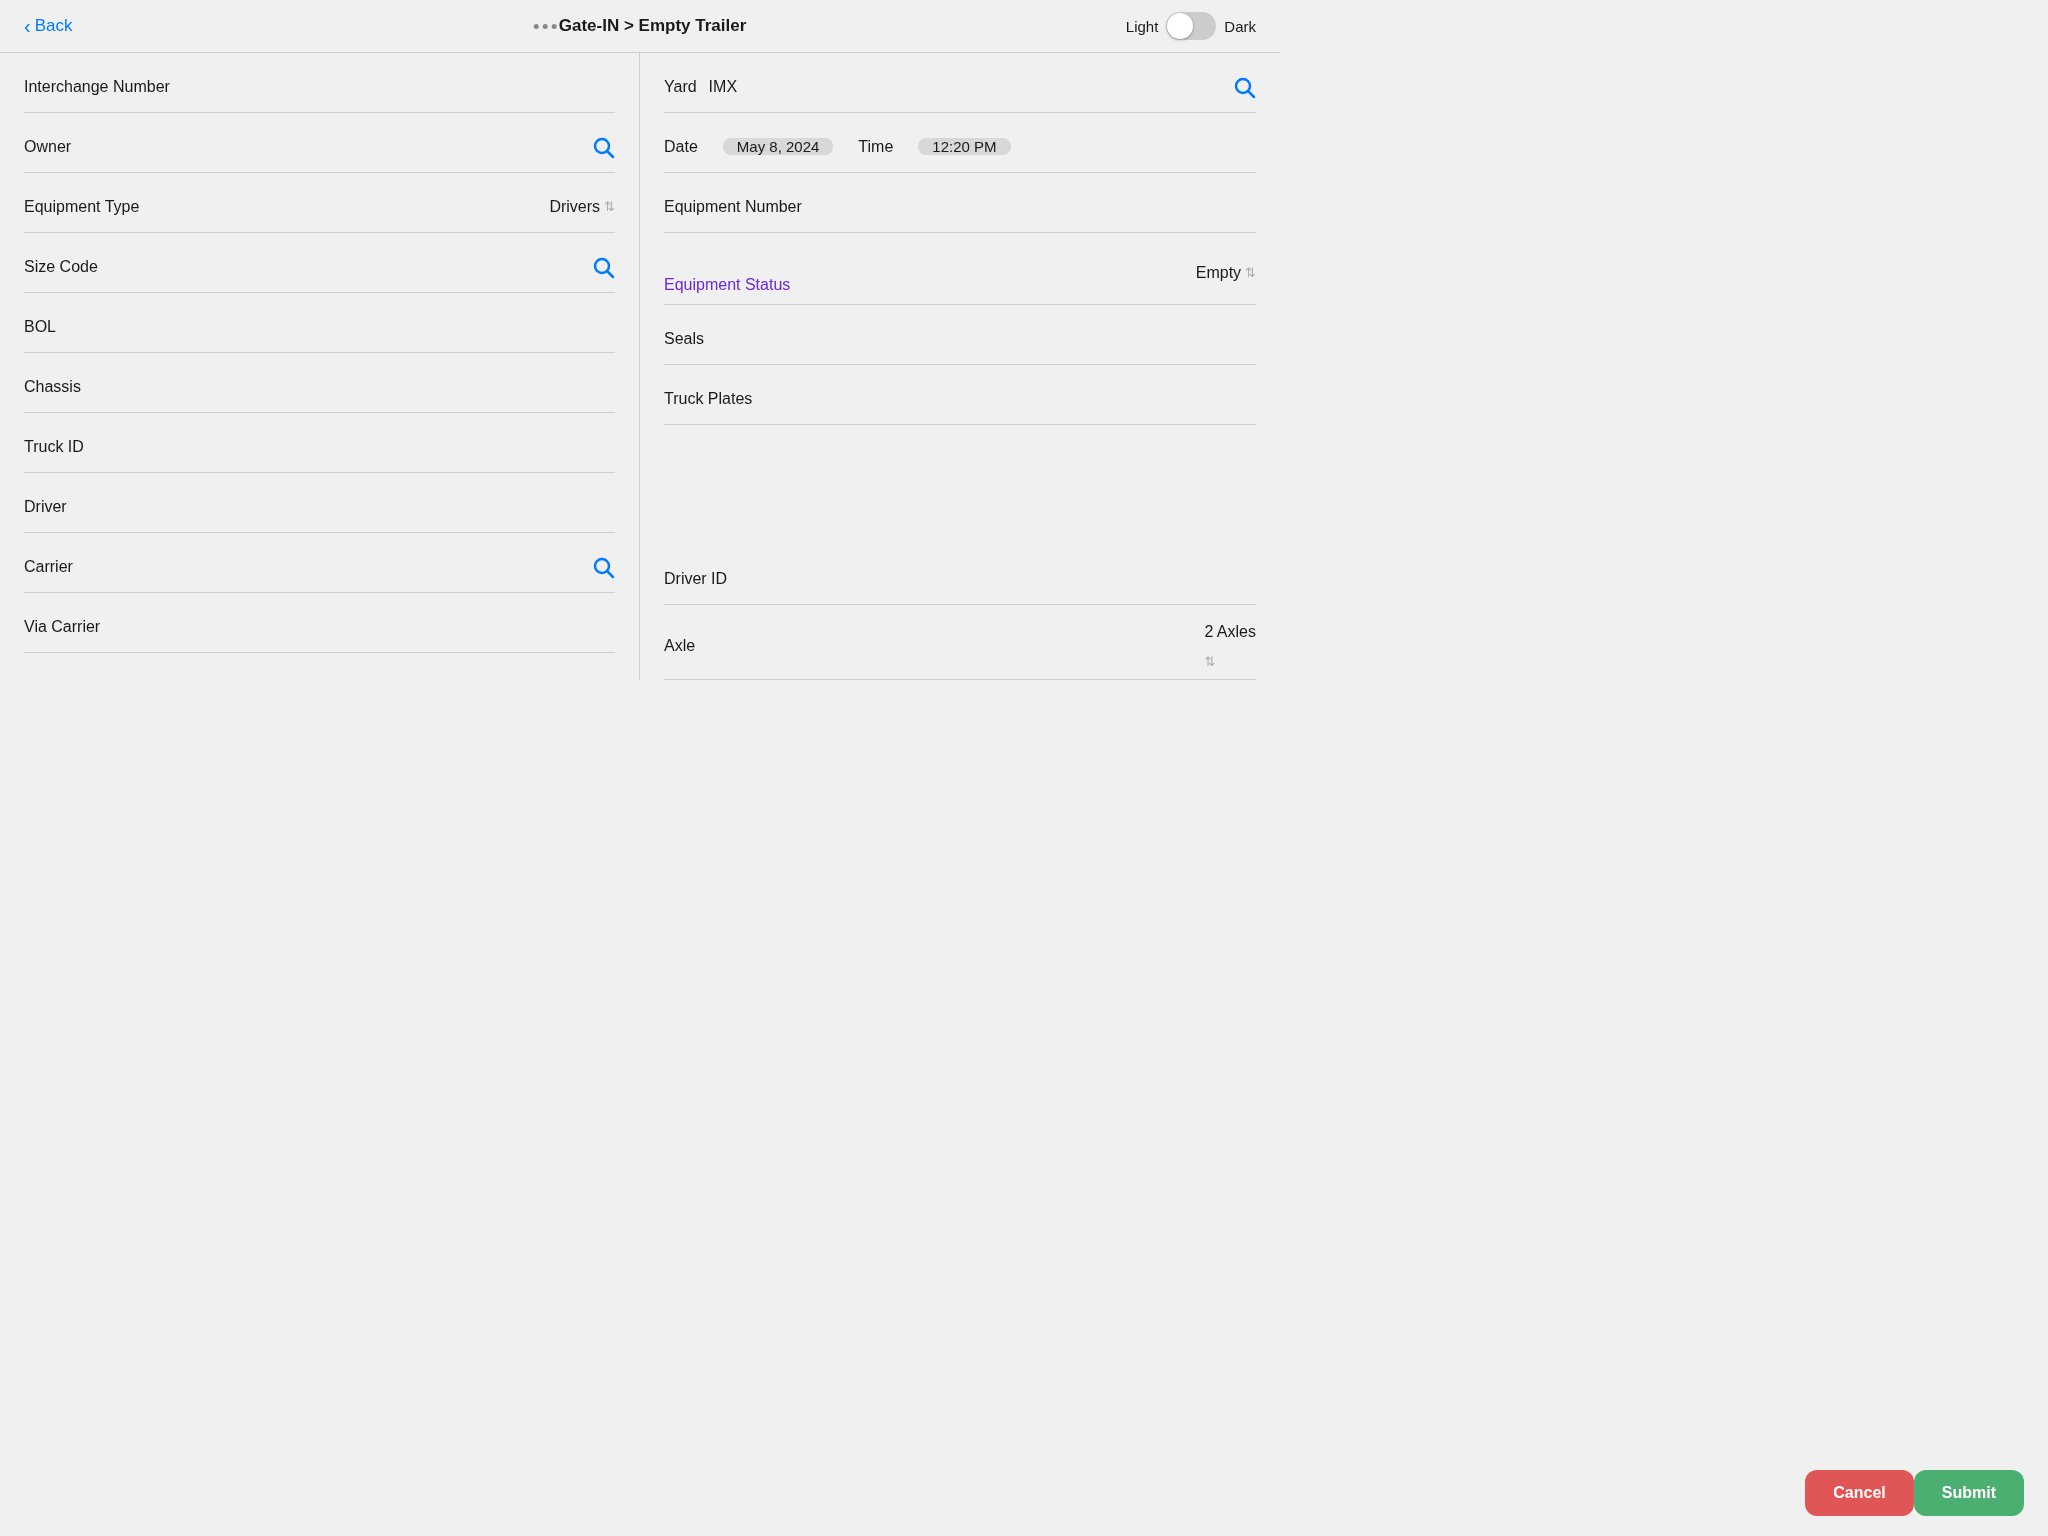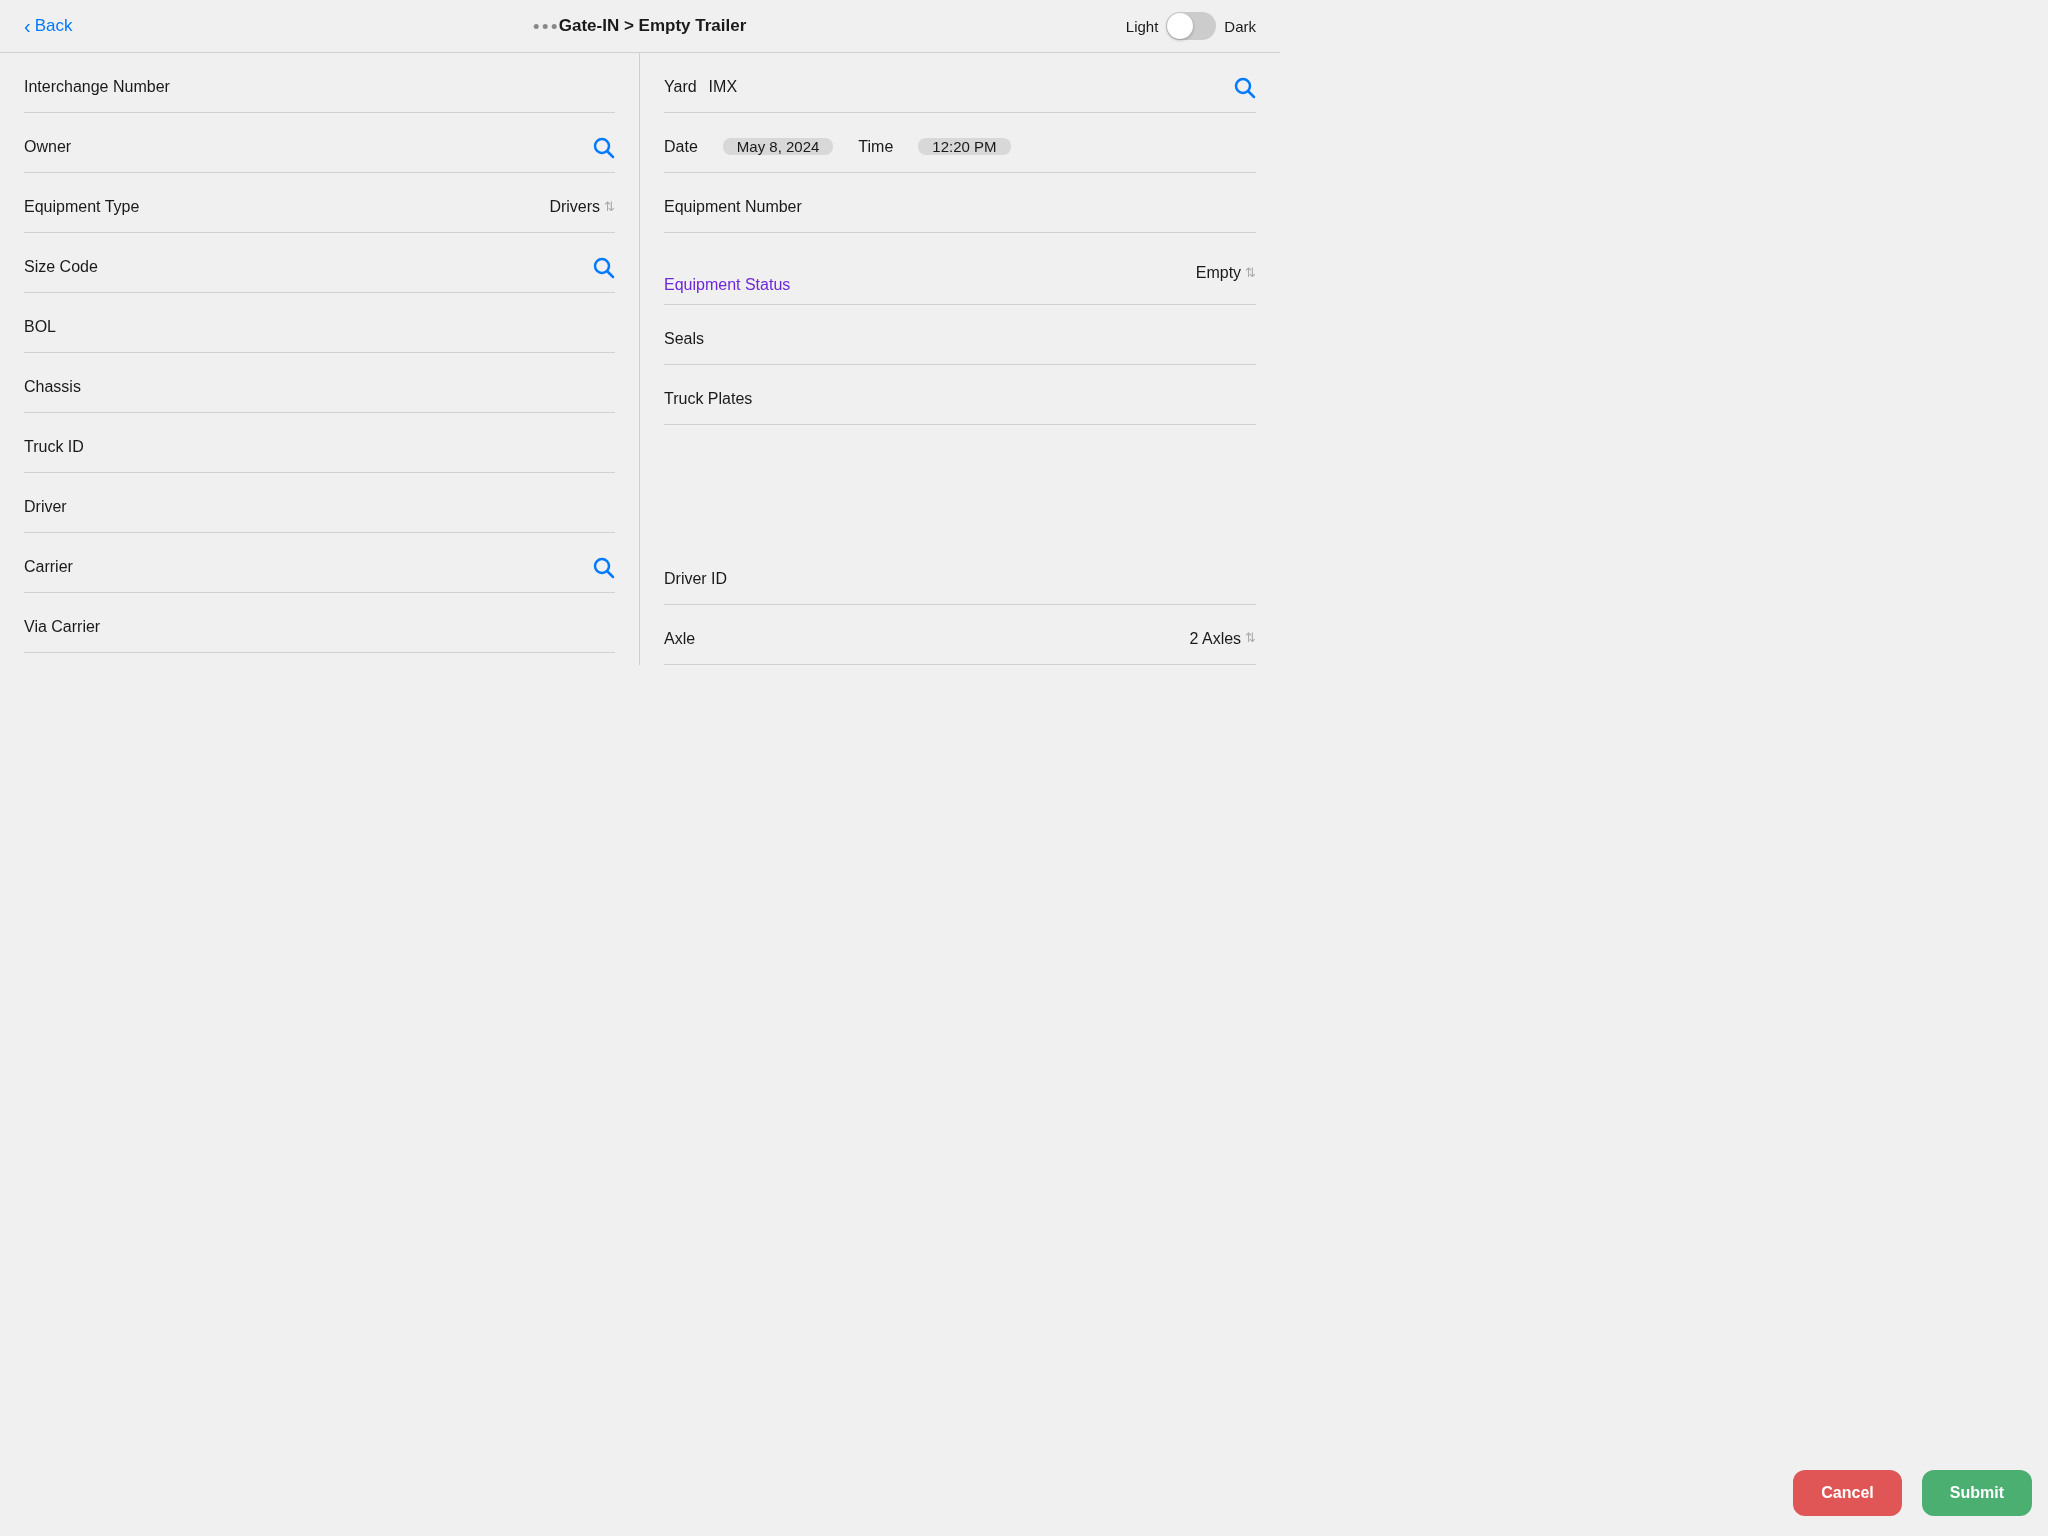--- a/index.html
+++ b/index.html
@@ -366,7 +366,7 @@
 
     <div class="form-field">
       <span class="form-field-label">Axle</span>
-      <div style="display:flex;align-items:flex-start;gap:4px;">
+      <div style="display:flex;align-items:flex-start;gap:13px;flex-direction:column;">
         <span class="form-field-value">2 Axles</span>
         <span class="updown-icon">⇅</span>
       </div>

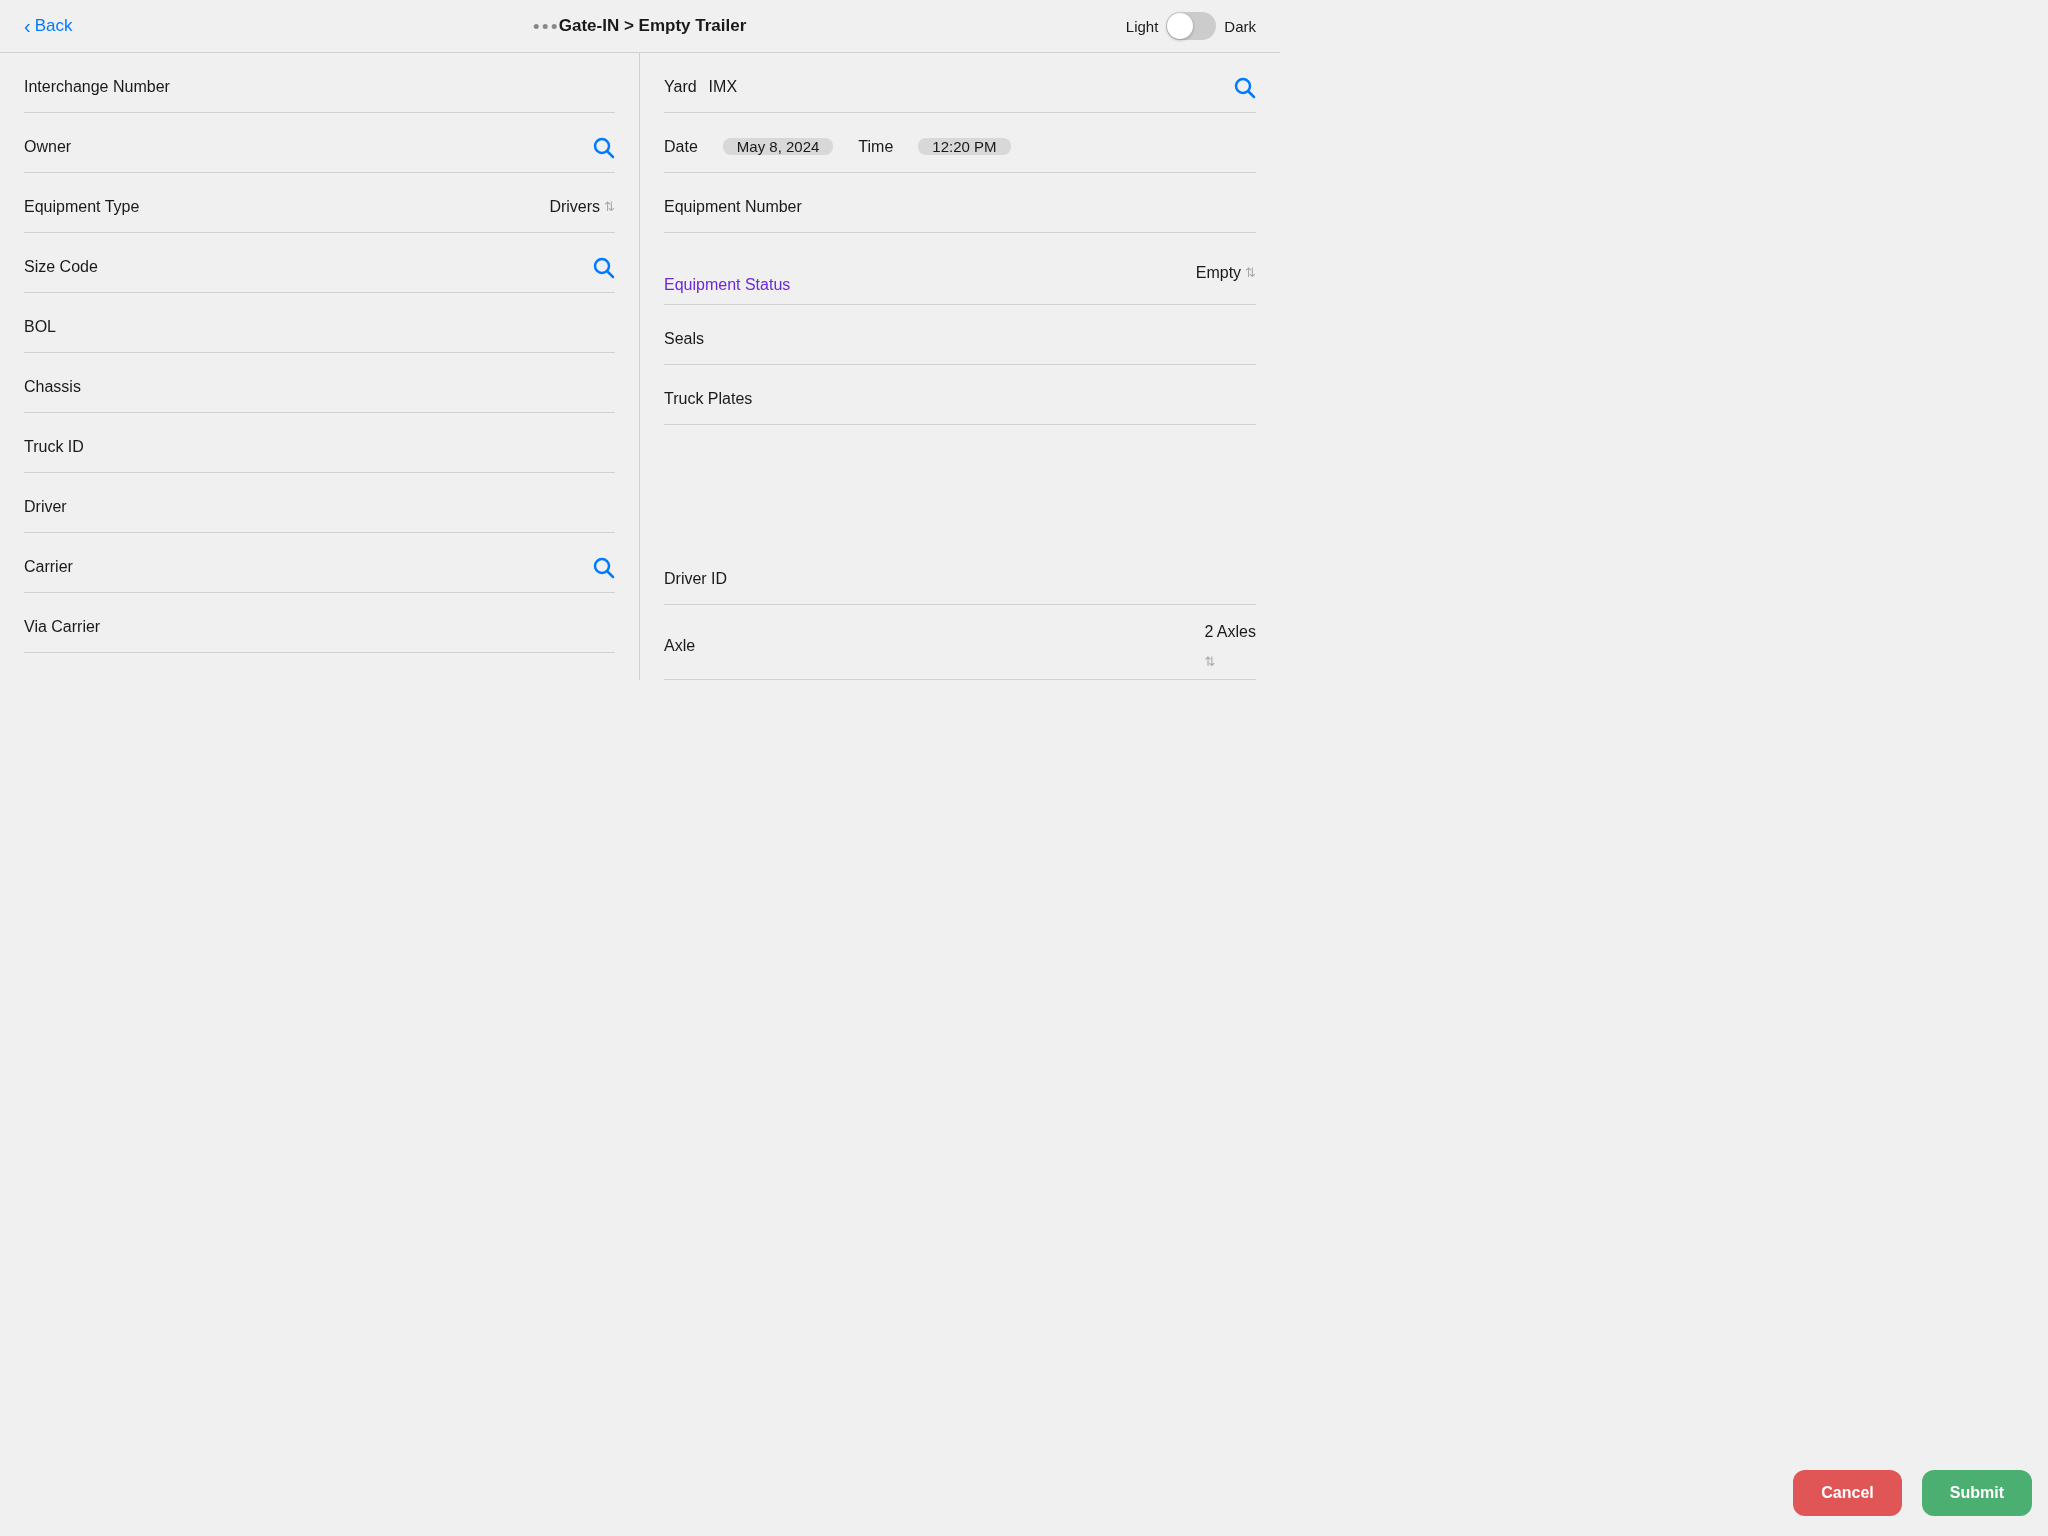--- a/index.html
+++ b/index.html
@@ -178,9 +178,9 @@
     .action-buttons {
       position: fixed;
       bottom: 20px;
-      right: 16px;
-      display: flex;
-      gap: 20px;
+      right: 24px;
+      display: flex;
+      gap: 0;
     }
 
     .btn-cancel {

